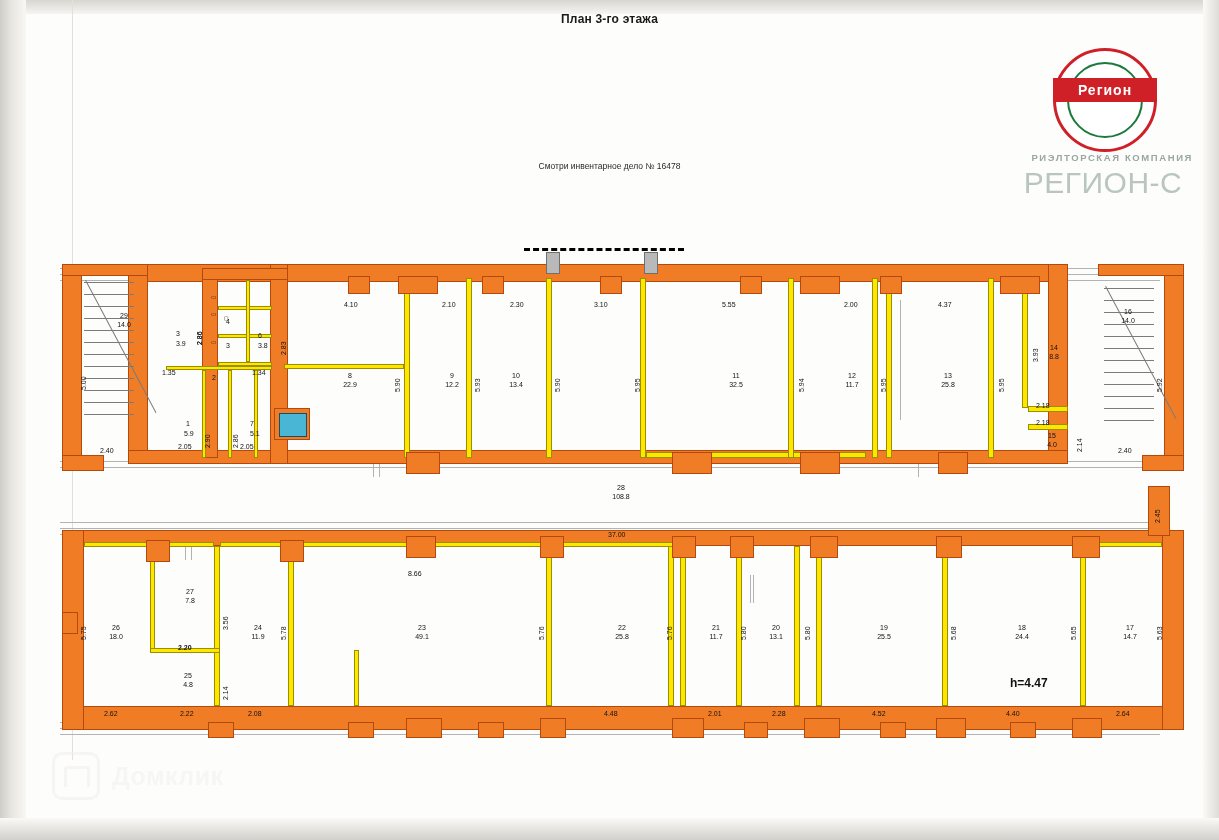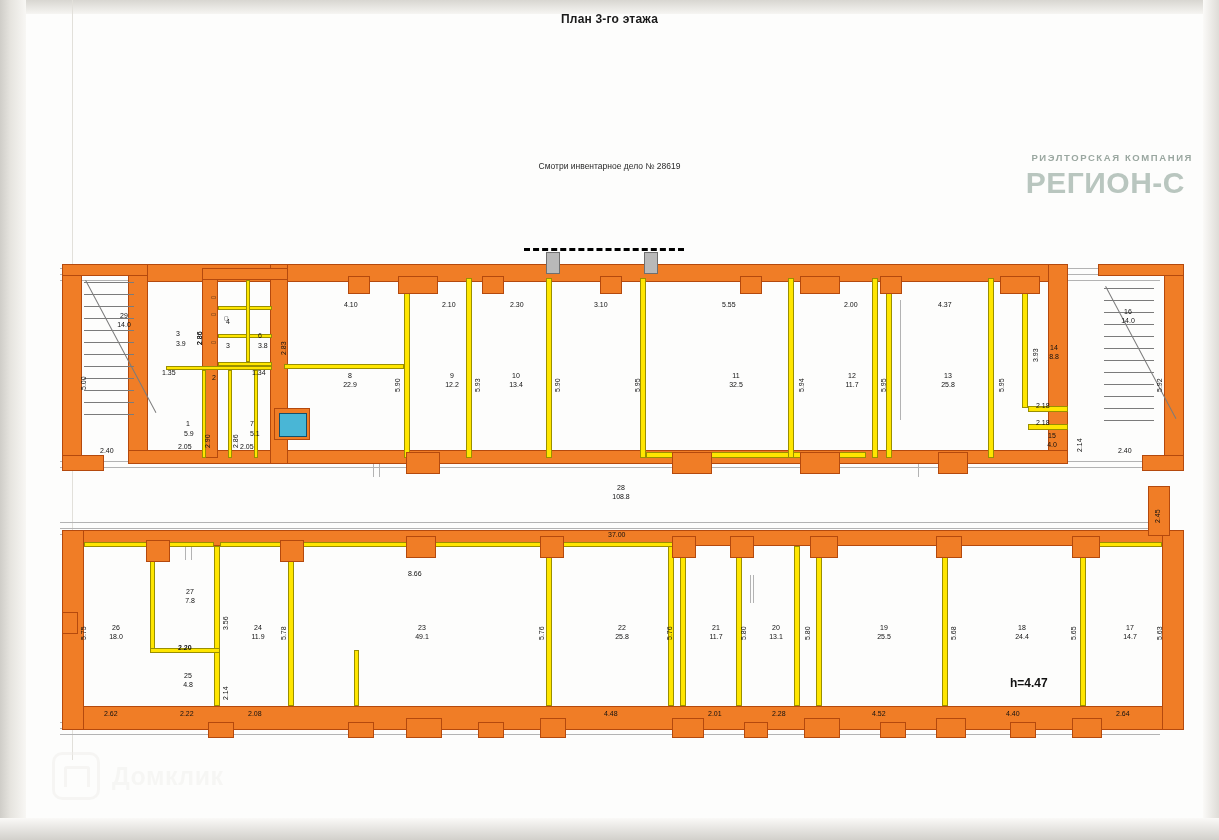--- a/index.html
+++ b/index.html
@@ -76,6 +76,10 @@
   <div class="subtitle">Смотри инвентарное дело № 28619</div>
 
   <div class="logo">
+    <div class="logo-circle">
+      <div class="logo-inner"></div>
+      <div class="logo-band">Регион</div>
+    </div>
     <div class="logo-sub">РИЭЛТОРСКАЯ КОМПАНИЯ</div>
     <div class="logo-main">РЕГИОН-С</div>
   </div>

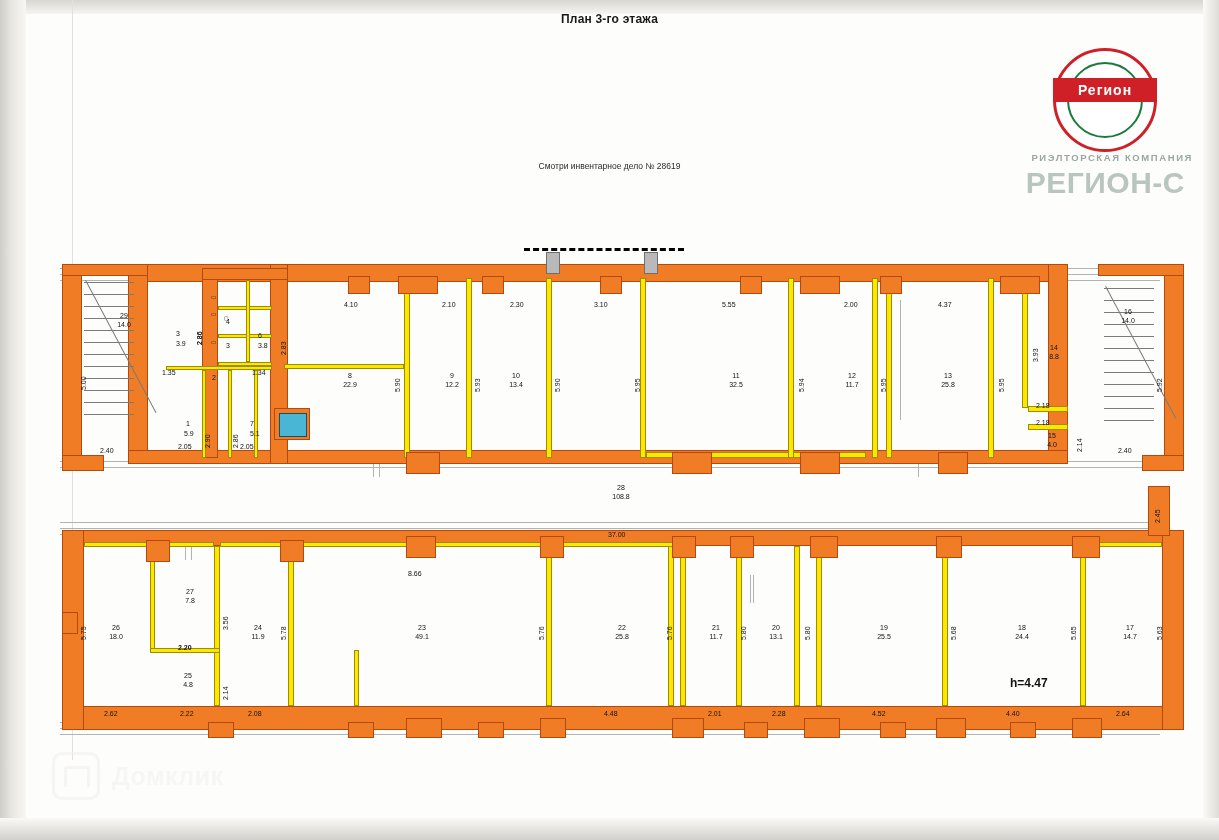--- a/index.html
+++ b/index.html
@@ -73,7 +73,7 @@
   <div class="fold"></div>
 
   <div class="title">План 3-го этажа</div>
-  <div class="subtitle">Смотри инвентарное дело № 28619</div>
+  <div class="subtitle">Смотри инвентарное дело № 16478</div>
 
   <div class="logo">
     <div class="logo-circle">

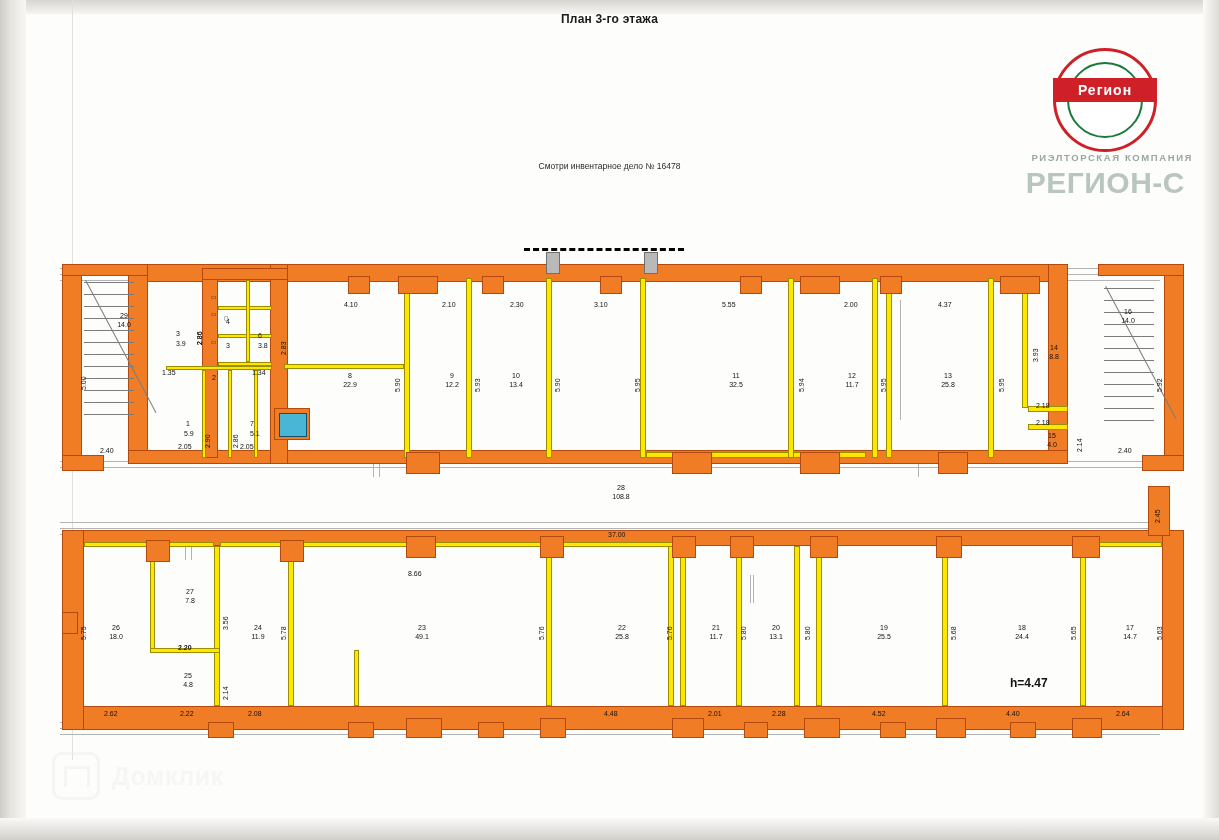--- a/index.html
+++ b/index.html
@@ -33,8 +33,8 @@
     font-weight:bold;letter-spacing:1px;}
   .logo-sub{position:absolute;right:0;top:104px;width:180px;text-align:right;
     font-size:9.5px;color:#9aa7a0;letter-spacing:1.6px;font-weight:bold;}
-  .logo-main{position:absolute;right:8px;top:118px;width:180px;text-align:right;
-    font-size:30px;color:#b9c6bf;letter-spacing:.5px;font-weight:bold;}
+  .logo-main{position:absolute;right:0;top:118px;width:180px;text-align:center;
+    font-size:30px;color:#b9c6bf;letter-spacing:.5px;font-weight:normal;}
 
   
   .wm{position:absolute;left:52px;bottom:40px;display:flex;align-items:center;gap:12px;opacity:.5;}

